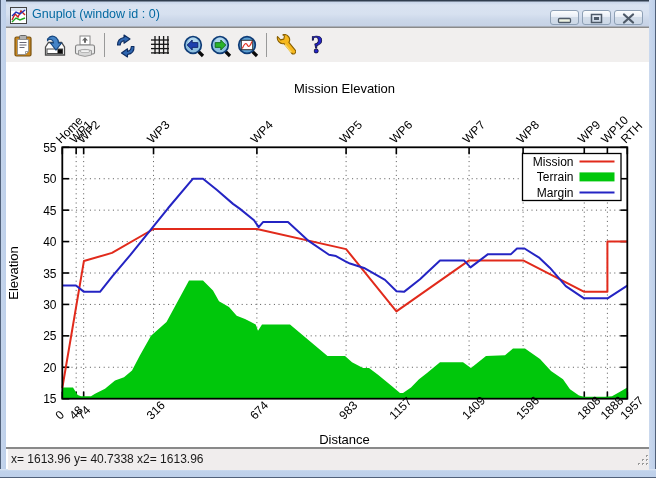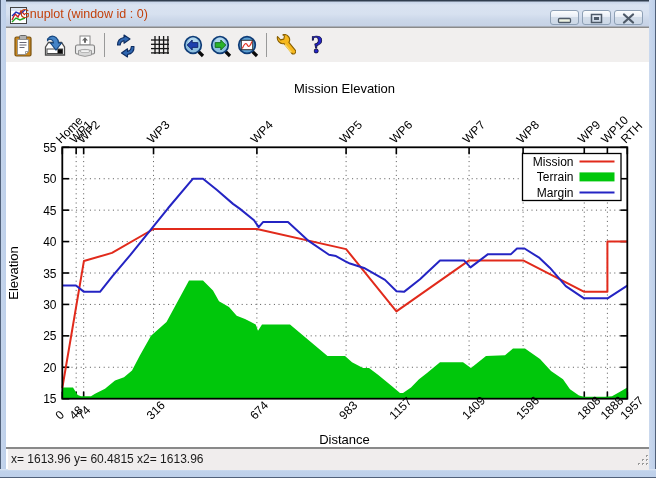--- a/index.html
+++ b/index.html
@@ -6,7 +6,7 @@
 .win-border-r{position:absolute;right:0;top:0;width:7px;height:478px;background:linear-gradient(90deg,#cbd9ee 0,#bed0ea 6px,#51617a 6px)}
 .win-border-b{position:absolute;left:0;bottom:0;width:656px;height:9px;background:linear-gradient(#dde7f5 0,#c0d2eb 2px,#bed0ea 8px,#51617a 8px)}
 .titlebar{position:absolute;left:0;top:0;width:656px;height:28px;background:linear-gradient(#313e4e 0,#313e4e 1px,#c9d6ea 2px,#d9e3f1 5px,#d7e1f0 14px,#cbd7e9 20px,#c6d2e6 26px,#8a8a8a 27px)}
-.title-text{position:absolute;left:20px;top:7px;font-size:12.5px;color:#c2410c}
+.title-text{position:absolute;left:32px;top:7px;font-size:12.5px;color:#0369a1}
 .capbtn{position:absolute;top:10px;width:29px;height:15px;border:1px solid #8ea0b5;border-radius:3px;background:linear-gradient(#fcfdfe 0,#e8eef6 45%,#d3dde9 50%,#ccd8e7 100%)}
 .toolbar{position:absolute;left:6px;top:28px;width:643px;height:34px;background:#f1efee}
 .sep{position:absolute;top:5px;width:1px;height:24px;background:#999}

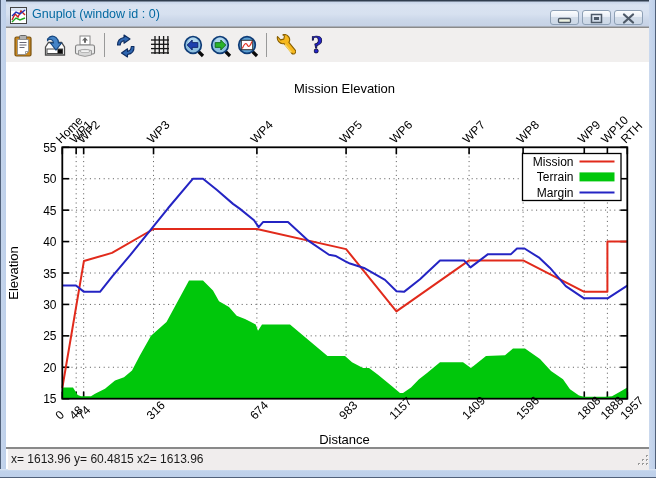--- a/index.html
+++ b/index.html
@@ -221,7 +221,7 @@
 </g>
 </svg>
 <div class="statusline"></div>
-<div class="statusbar">x= 1613.96 y= 60.4815 x2= 1613.96</div>
+<div class="statusbar">x= 1613.96 y= 40.7338 x2= 1613.96</div>
 <svg style="position:absolute;left:636px;top:454px" width="14" height="14" viewBox="0 0 14 14">
 <g fill="#9a9a9a">
       <rect x="10" y="1" width="2" height="2"></rect>

